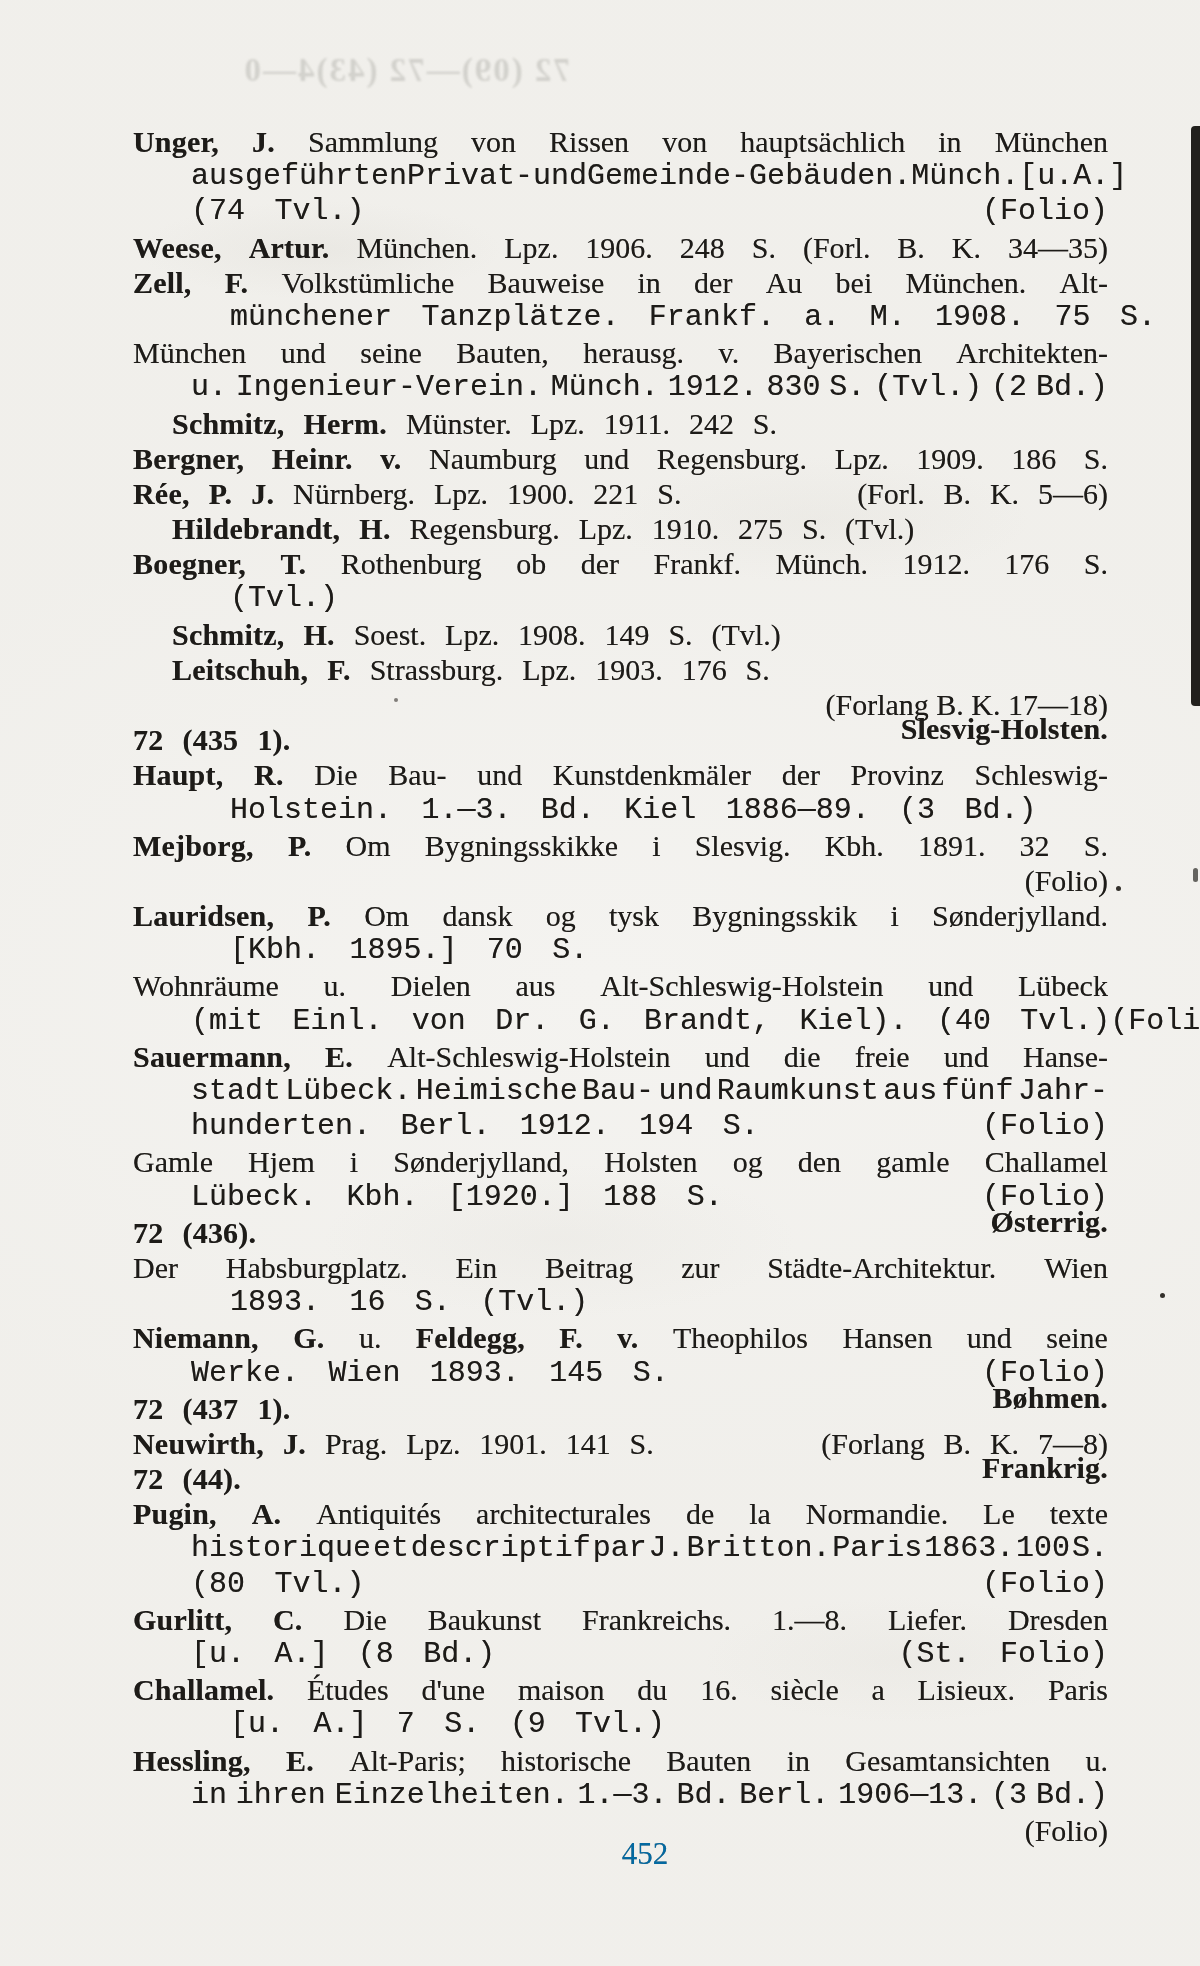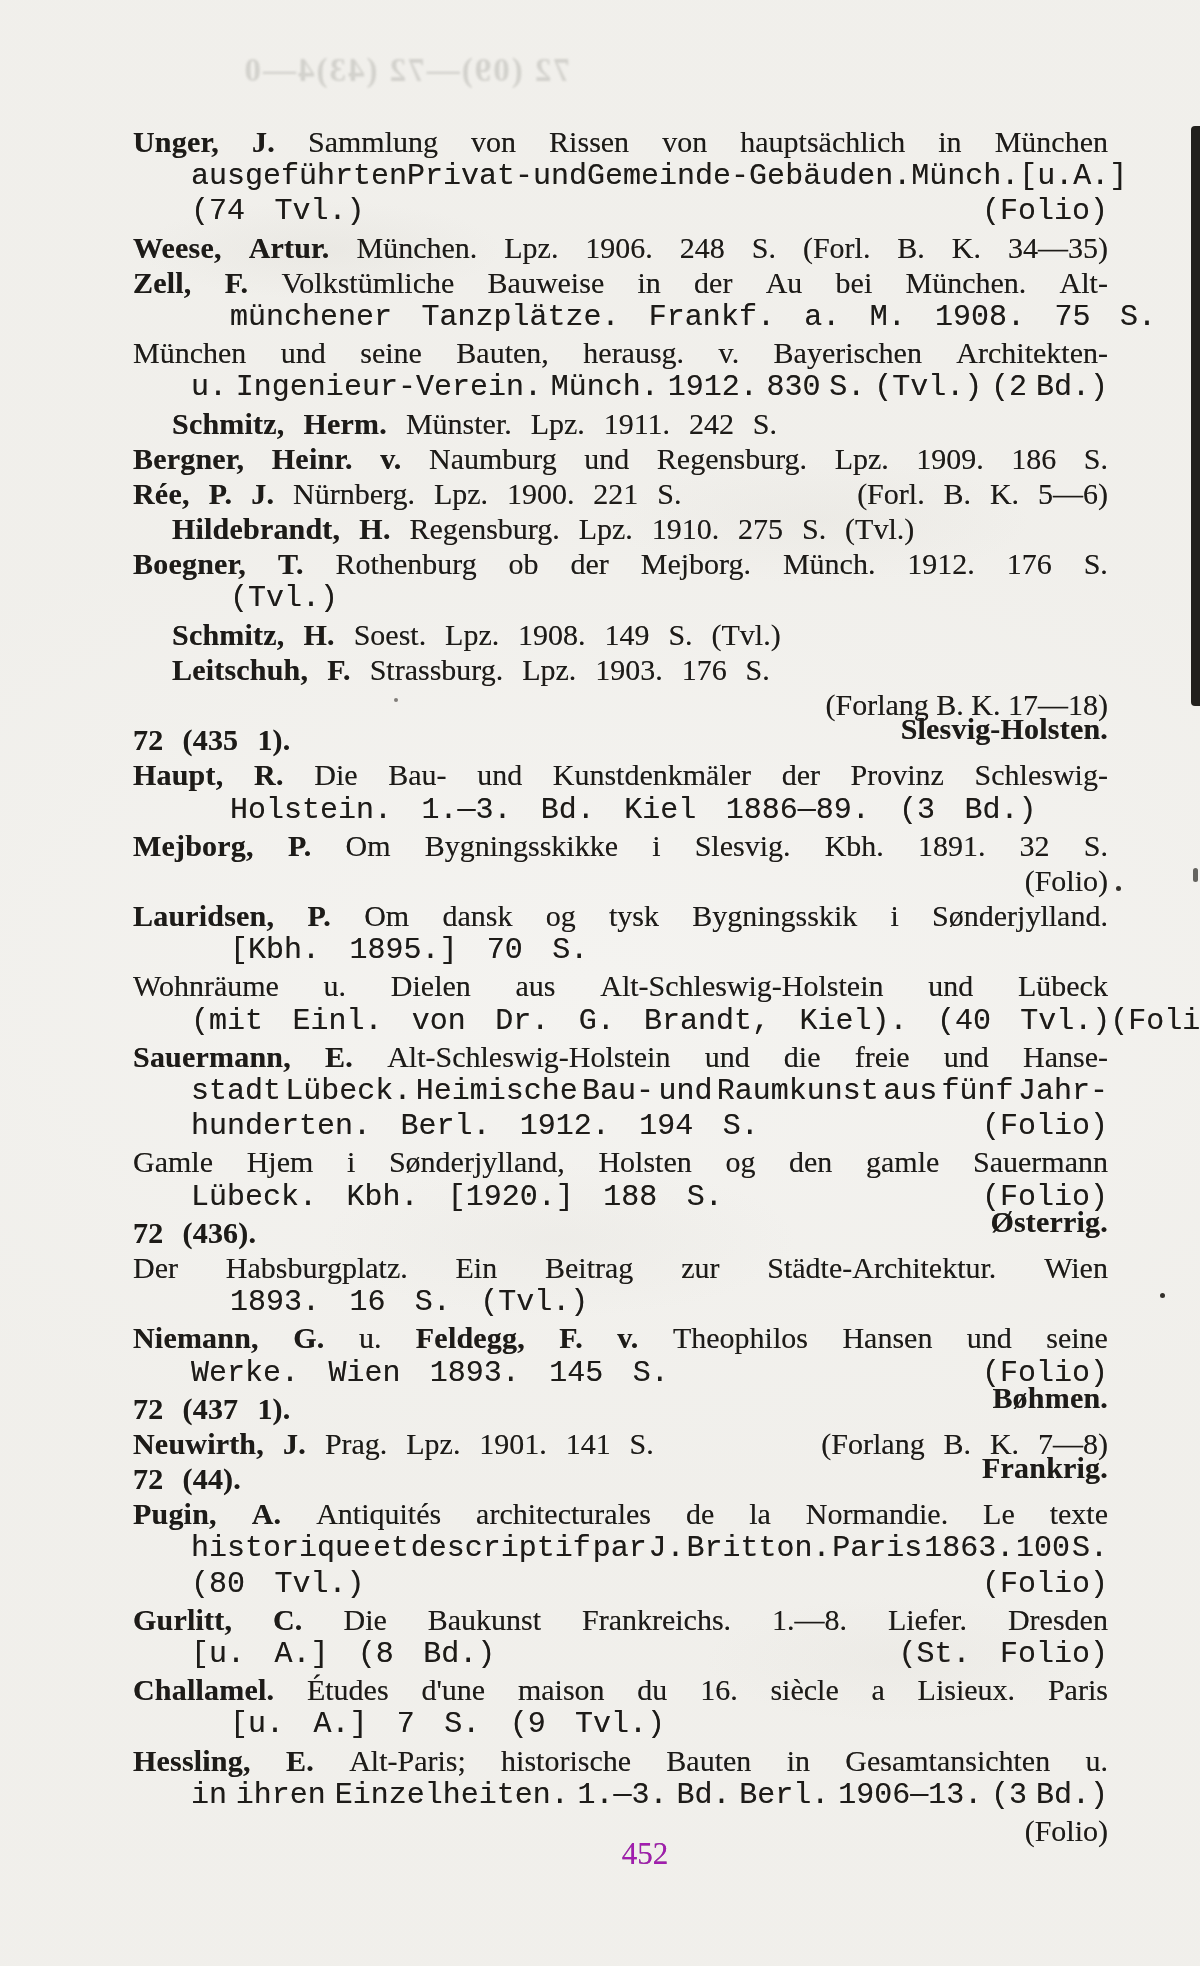--- a/index.html
+++ b/index.html
@@ -154,7 +154,7 @@
       <span>Rothenburg</span>
       <span>ob</span>
       <span>der</span>
-      <span>Mejborg.</span>
+      <span>Frankf.</span>
       <span>Münch.</span>
       <span>1912.</span>
       <span>176</span>

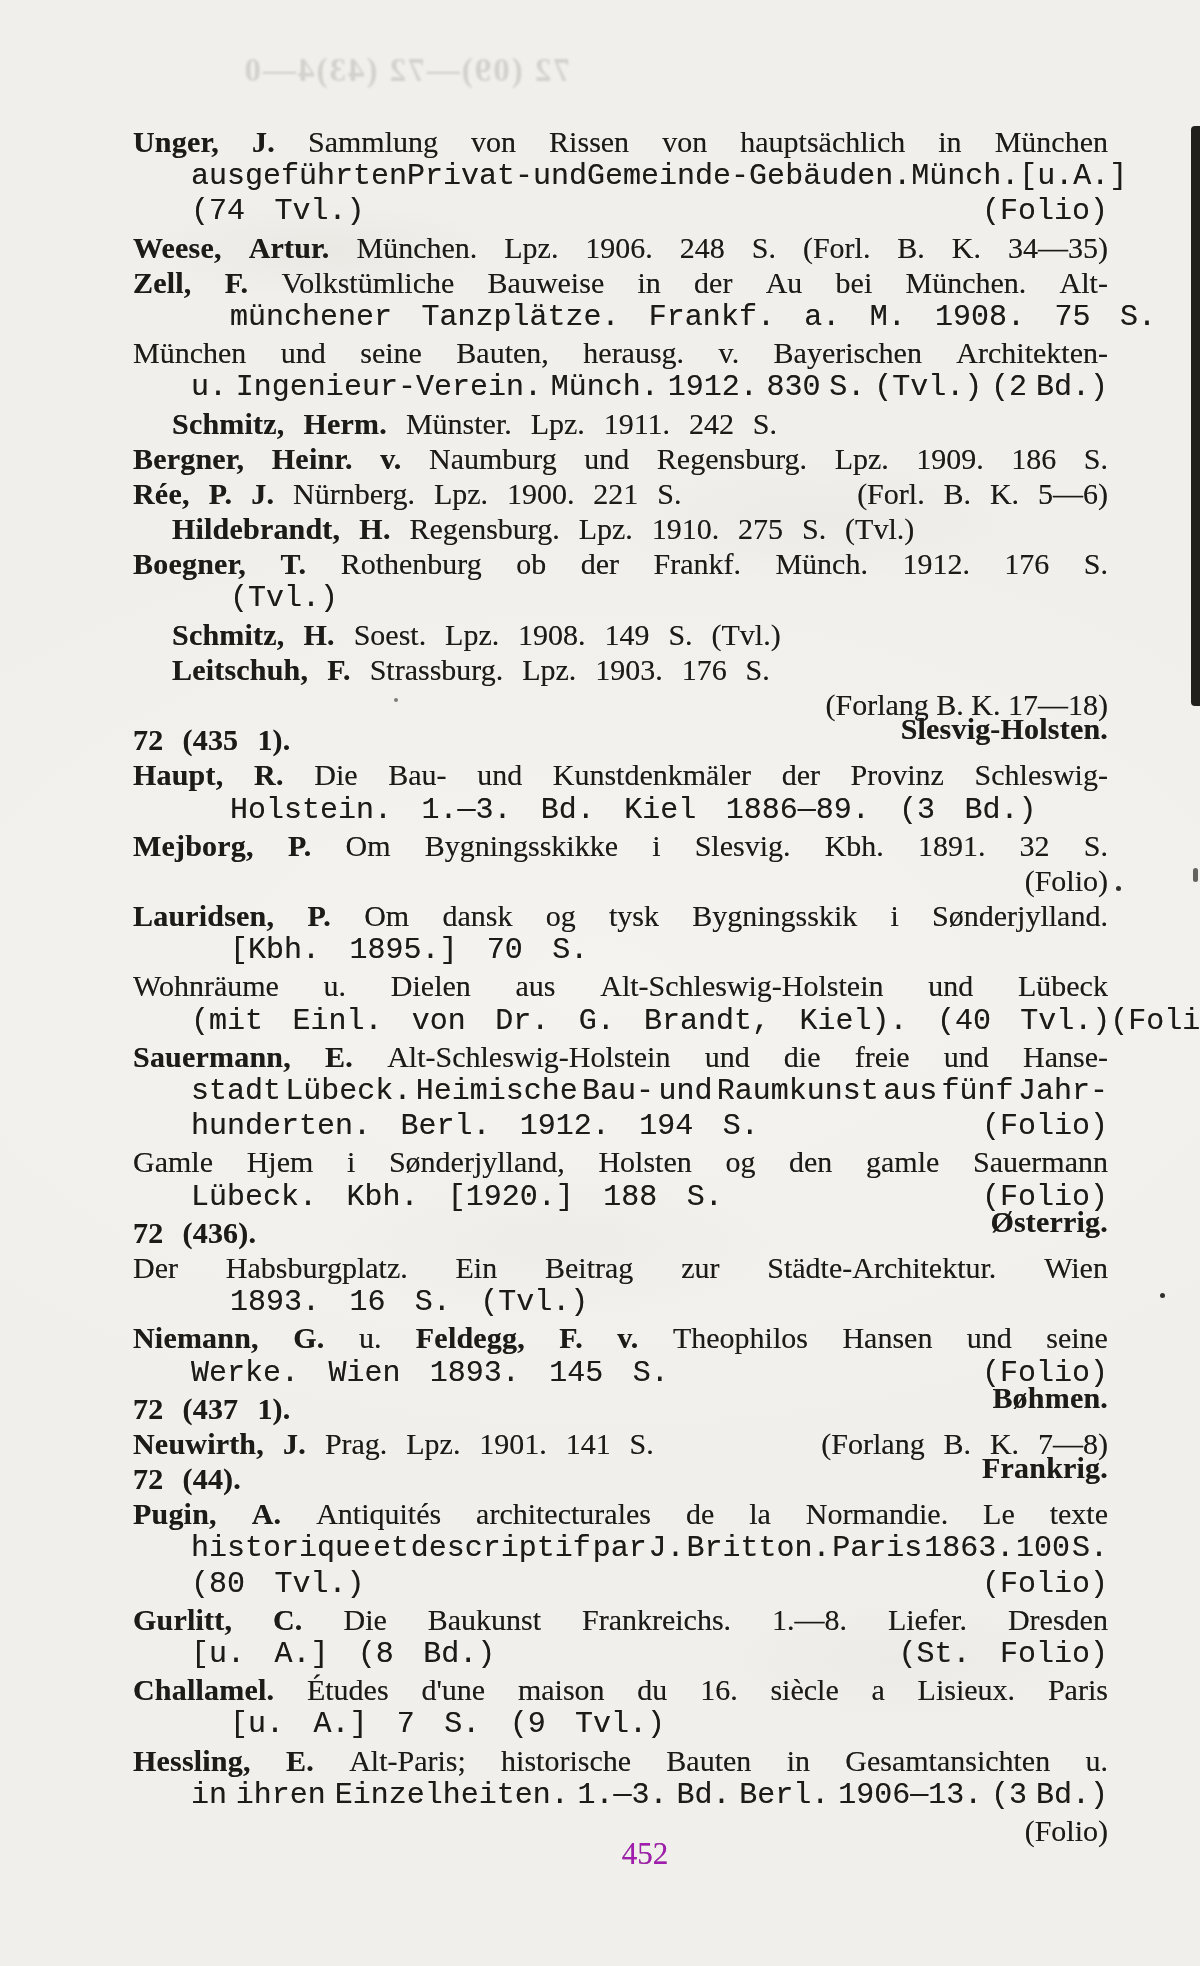--- a/index.html
+++ b/index.html
@@ -252,7 +252,7 @@
       <span>og</span>
       <span>den</span>
       <span>gamle</span>
-      <span>Sauermann</span>
+      <span>Challamel</span>
     </div>
     <div class="line a-s ind">
       <span class="grp"><span>Lübeck. Kbh. [1920.] 188 S.</span></span>

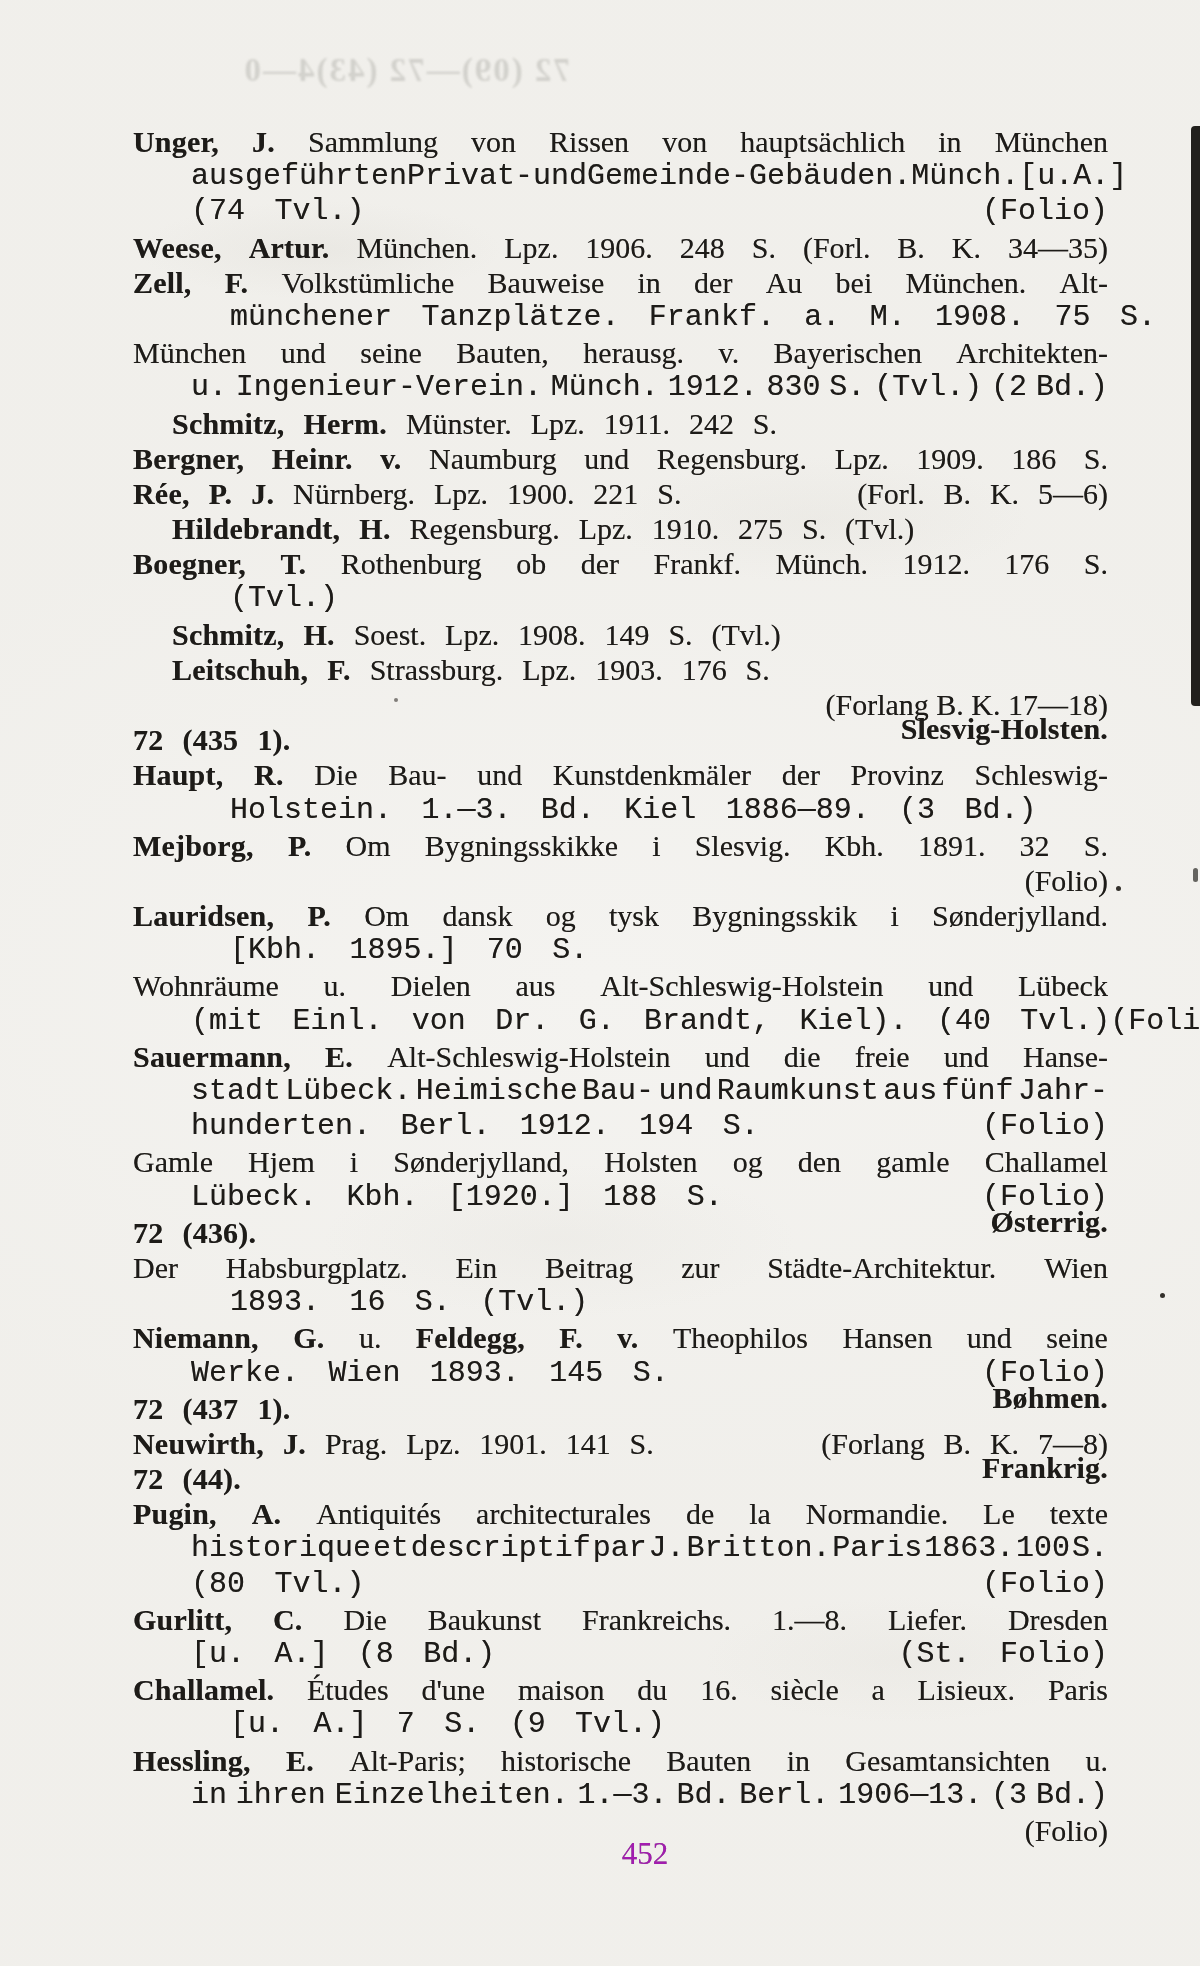--- a/index.html
+++ b/index.html
@@ -49,7 +49,7 @@
   .sp3{left:394px;top:698px;width:4px;height:4px;opacity:0.6;}
   .page-number{
     position:absolute;left:0;top:1836px;width:1200px;padding-left:90px;box-sizing:border-box;
-    text-align:center;font-size:31px;color:#a21caf;
+    text-align:center;font-size:31px;color:#0369a1;
     text-shadow:0 0 0.5px rgba(30,28,25,0.5);
   }
 </style>

